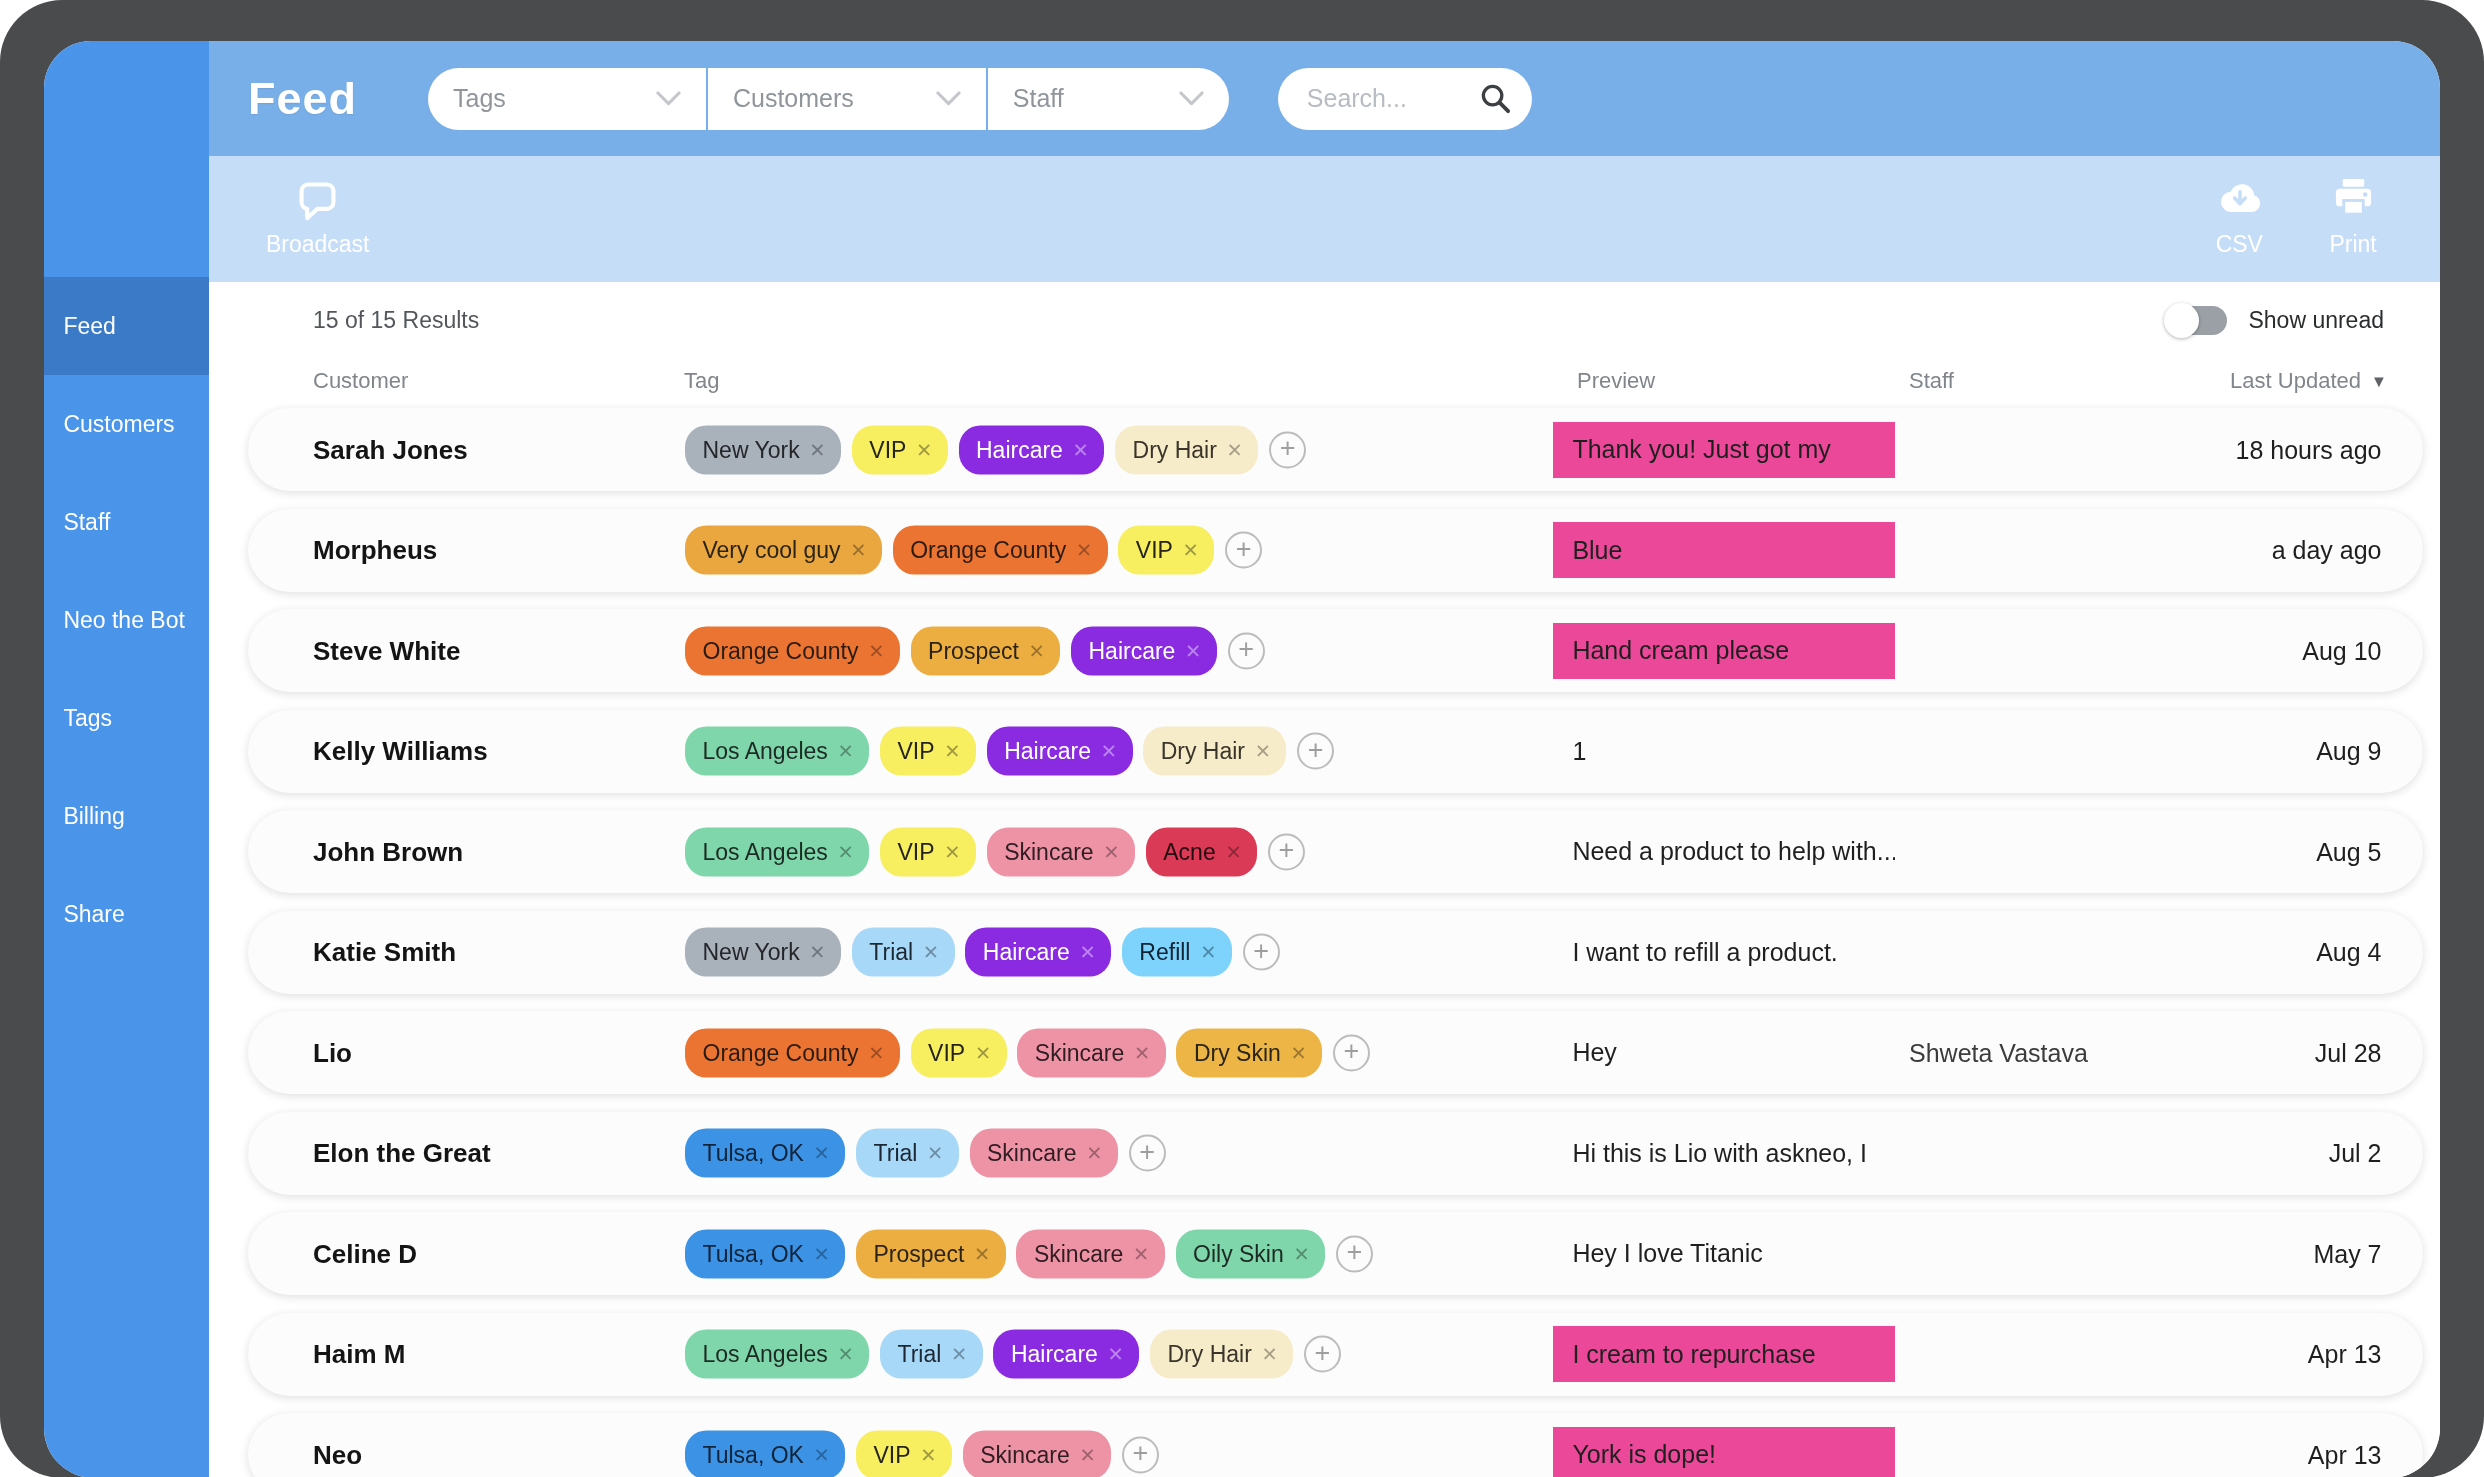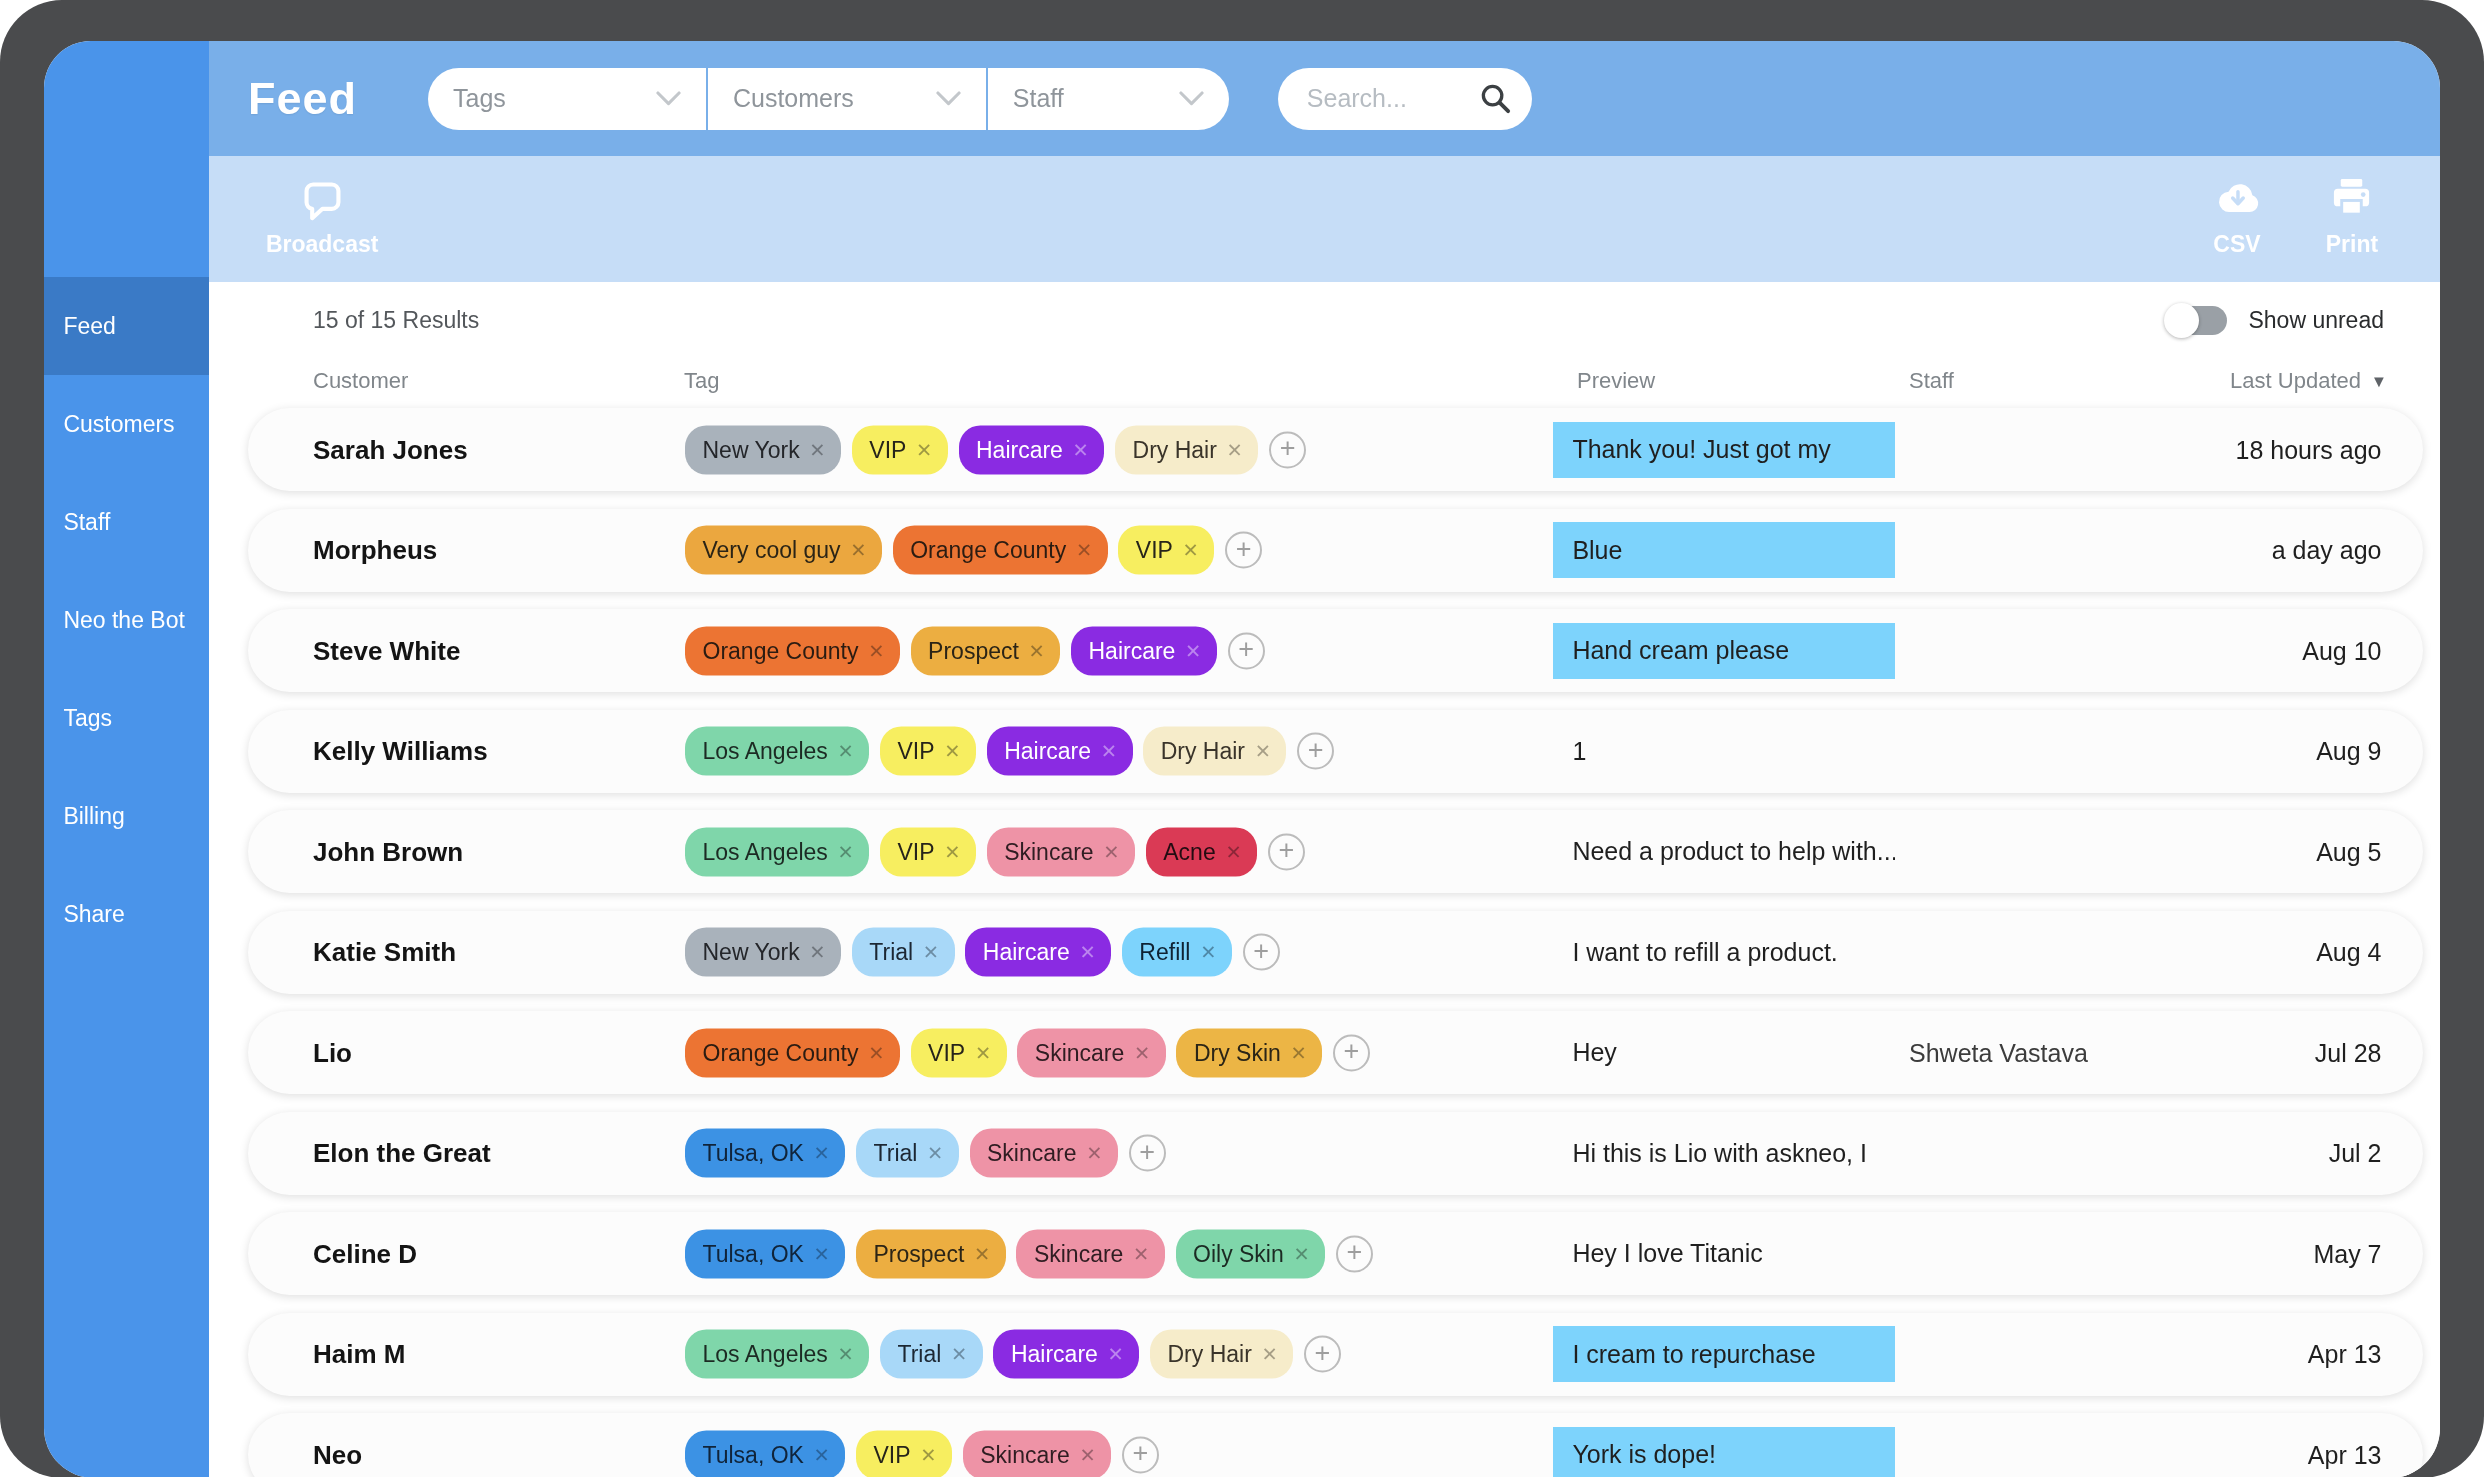--- a/index.html
+++ b/index.html
@@ -25,7 +25,7 @@
   .search-box input::placeholder{color:#b6bcc2;}
   .mag{width:33px;height:33px;flex:0 0 auto;}
   
-  .toolbar{height:126px;background:#c6ddf7;display:flex;align-items:stretch;flex:0 0 126px;padding:0 58px 0 53px;font-weight:bold;}
+  .toolbar{height:126px;background:#c6ddf7;display:flex;align-items:stretch;flex:0 0 126px;padding:0 58px 0 53px;}
   .tool-btn{display:flex;flex-direction:column;align-items:center;justify-content:center;gap:9.7px;color:#fff;font-size:23px;cursor:pointer;padding:5.8px 3.9px 9.7px;}
   .tool-btn .ticon{width:50px;height:45px;display:flex;align-items:center;justify-content:center;}
   .tool-spacer{flex:1;}

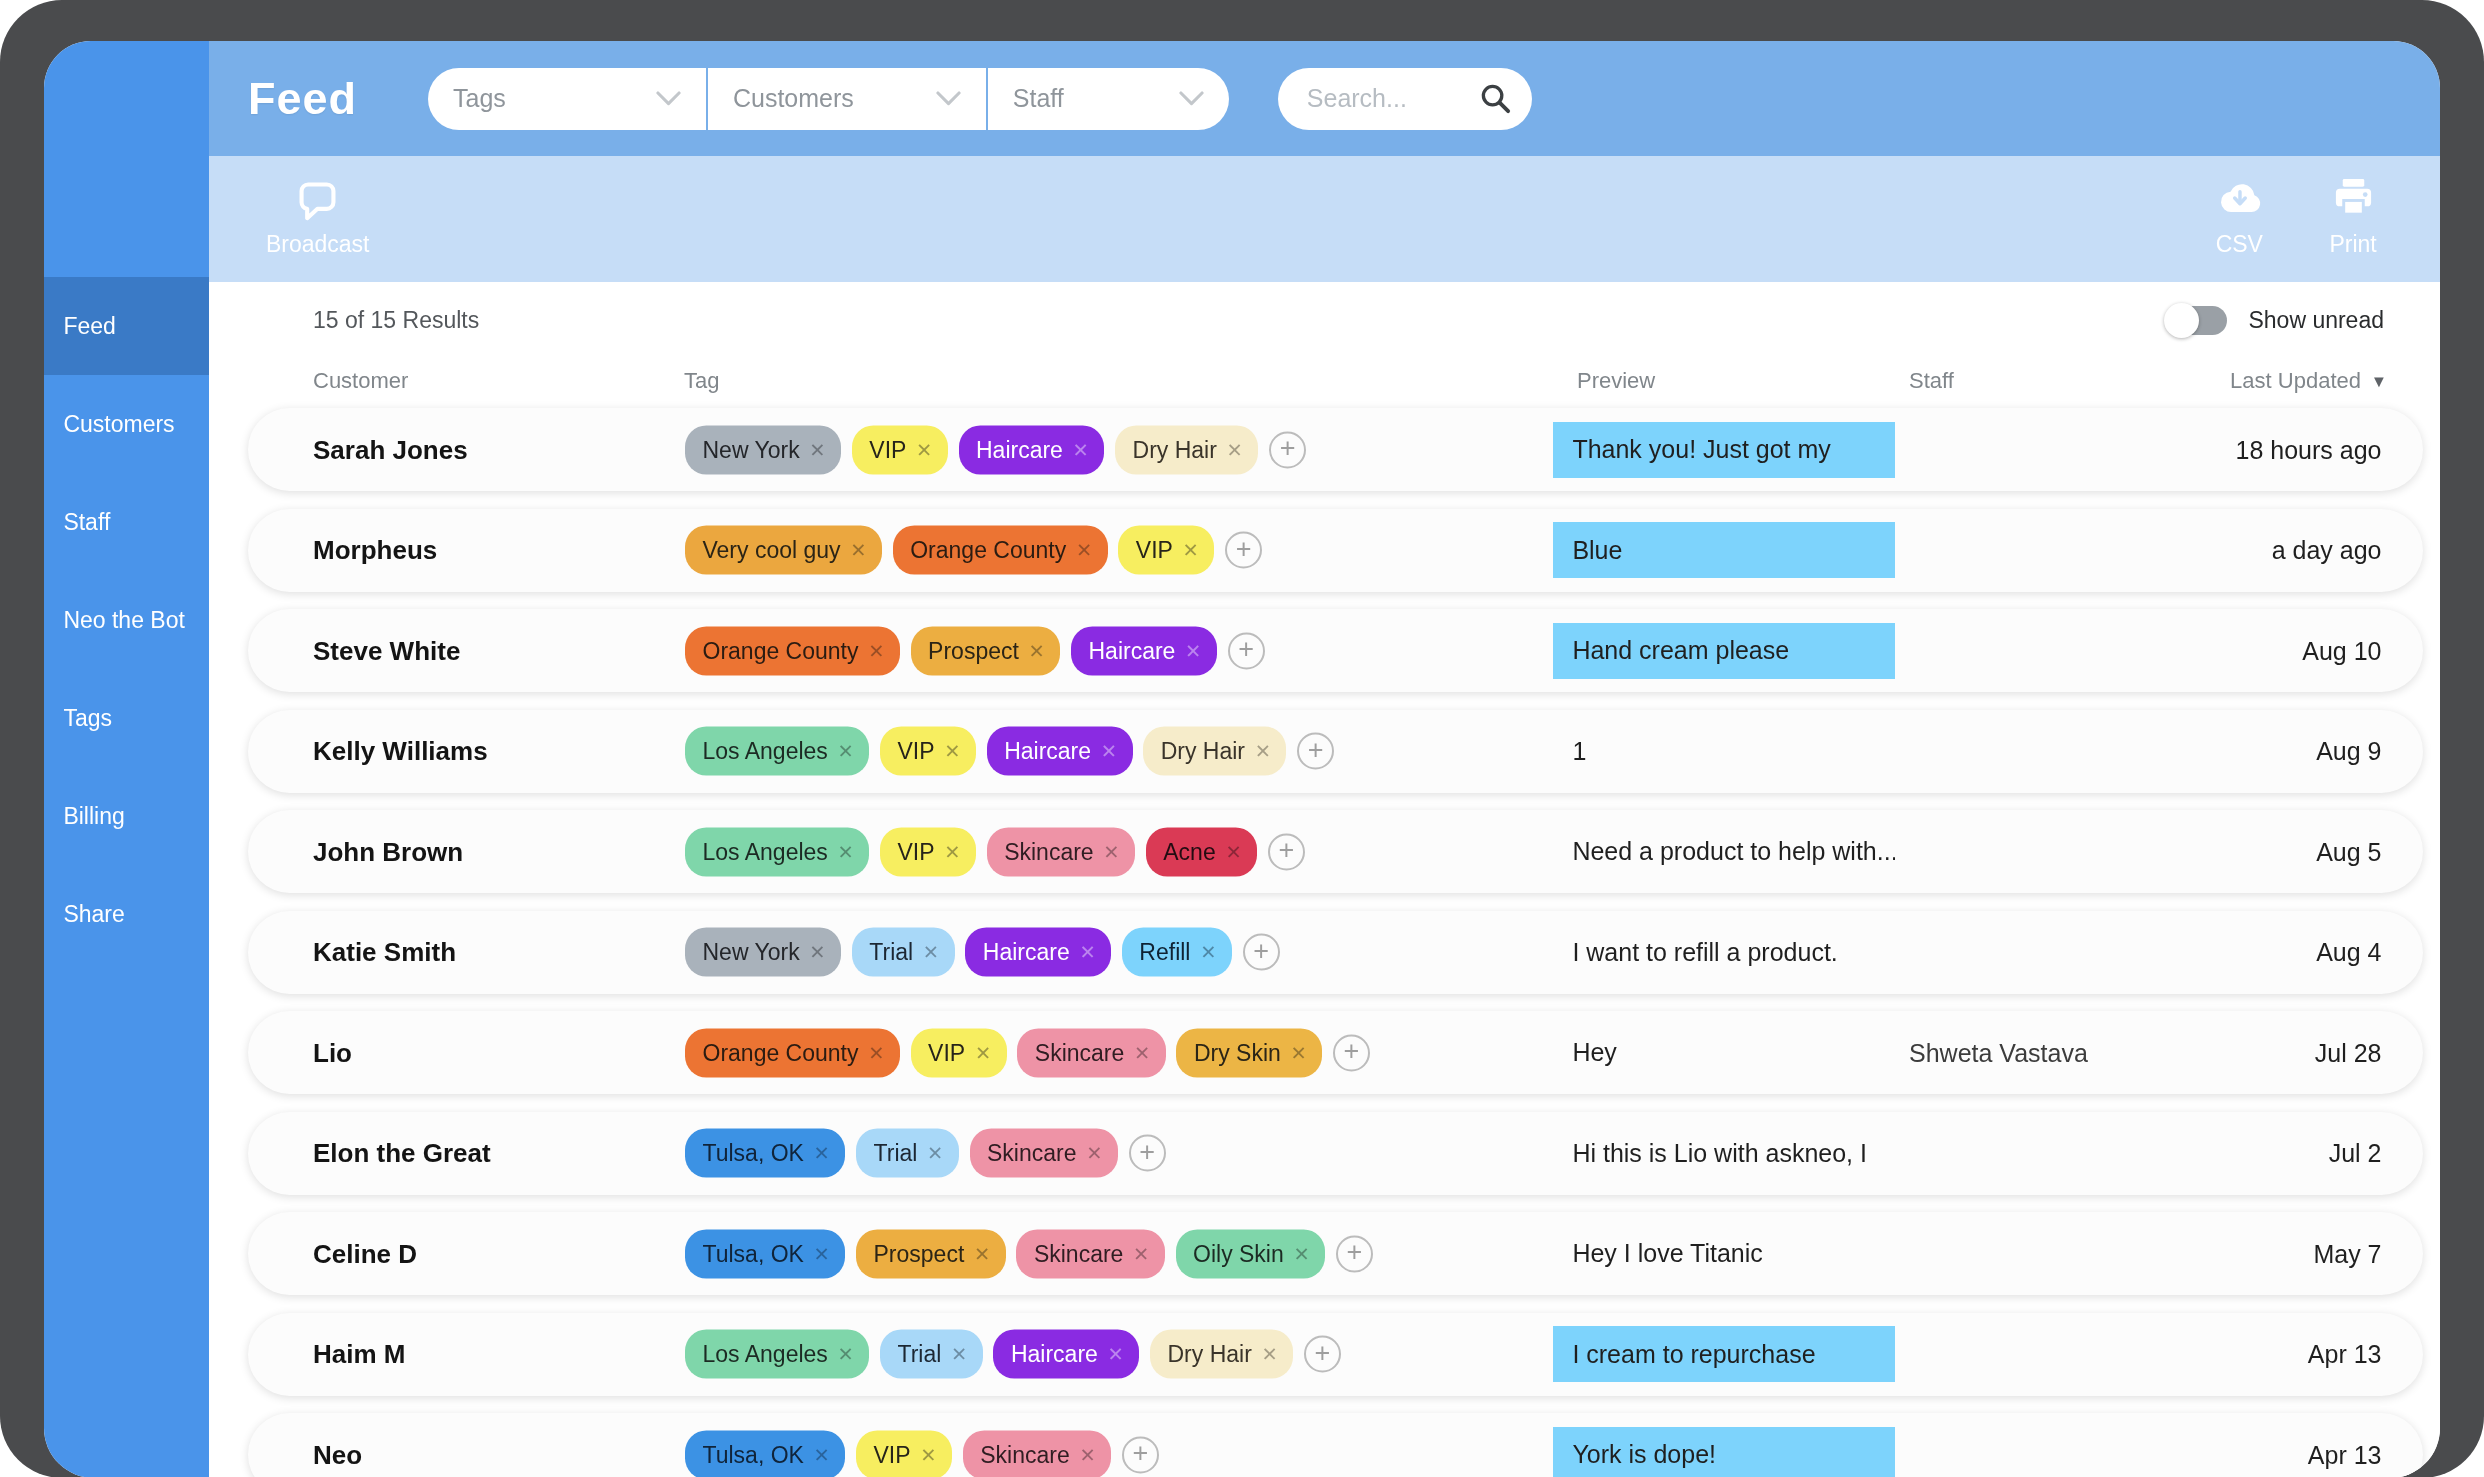--- a/index.html
+++ b/index.html
@@ -50,7 +50,7 @@
   .c-name{left:65px;font-size:26px;font-weight:bold;color:#141414;}
   .c-tags{left:437px;display:flex;align-items:center;gap:10.7px;}
   .c-preview{left:1305px;width:342px;height:56px;display:flex;align-items:center;padding-left:19.4px;font-size:25px;color:#1f1f1f;overflow:hidden;}
-  .c-preview.hl{background:#7dd3fc;}
+  .c-preview.hl{background:#ec4899;}
   .c-staff{left:1661px;font-size:25px;color:#3c3c3c;}
   .c-date{right:41px;font-size:25px;color:#1f1f1f;}
   .tag{height:49px;border-radius:21.3px;display:flex;align-items:center;padding:0 15.5px 0 17.5px;font-size:23px;font-weight:500;cursor:pointer;white-space:nowrap;}

